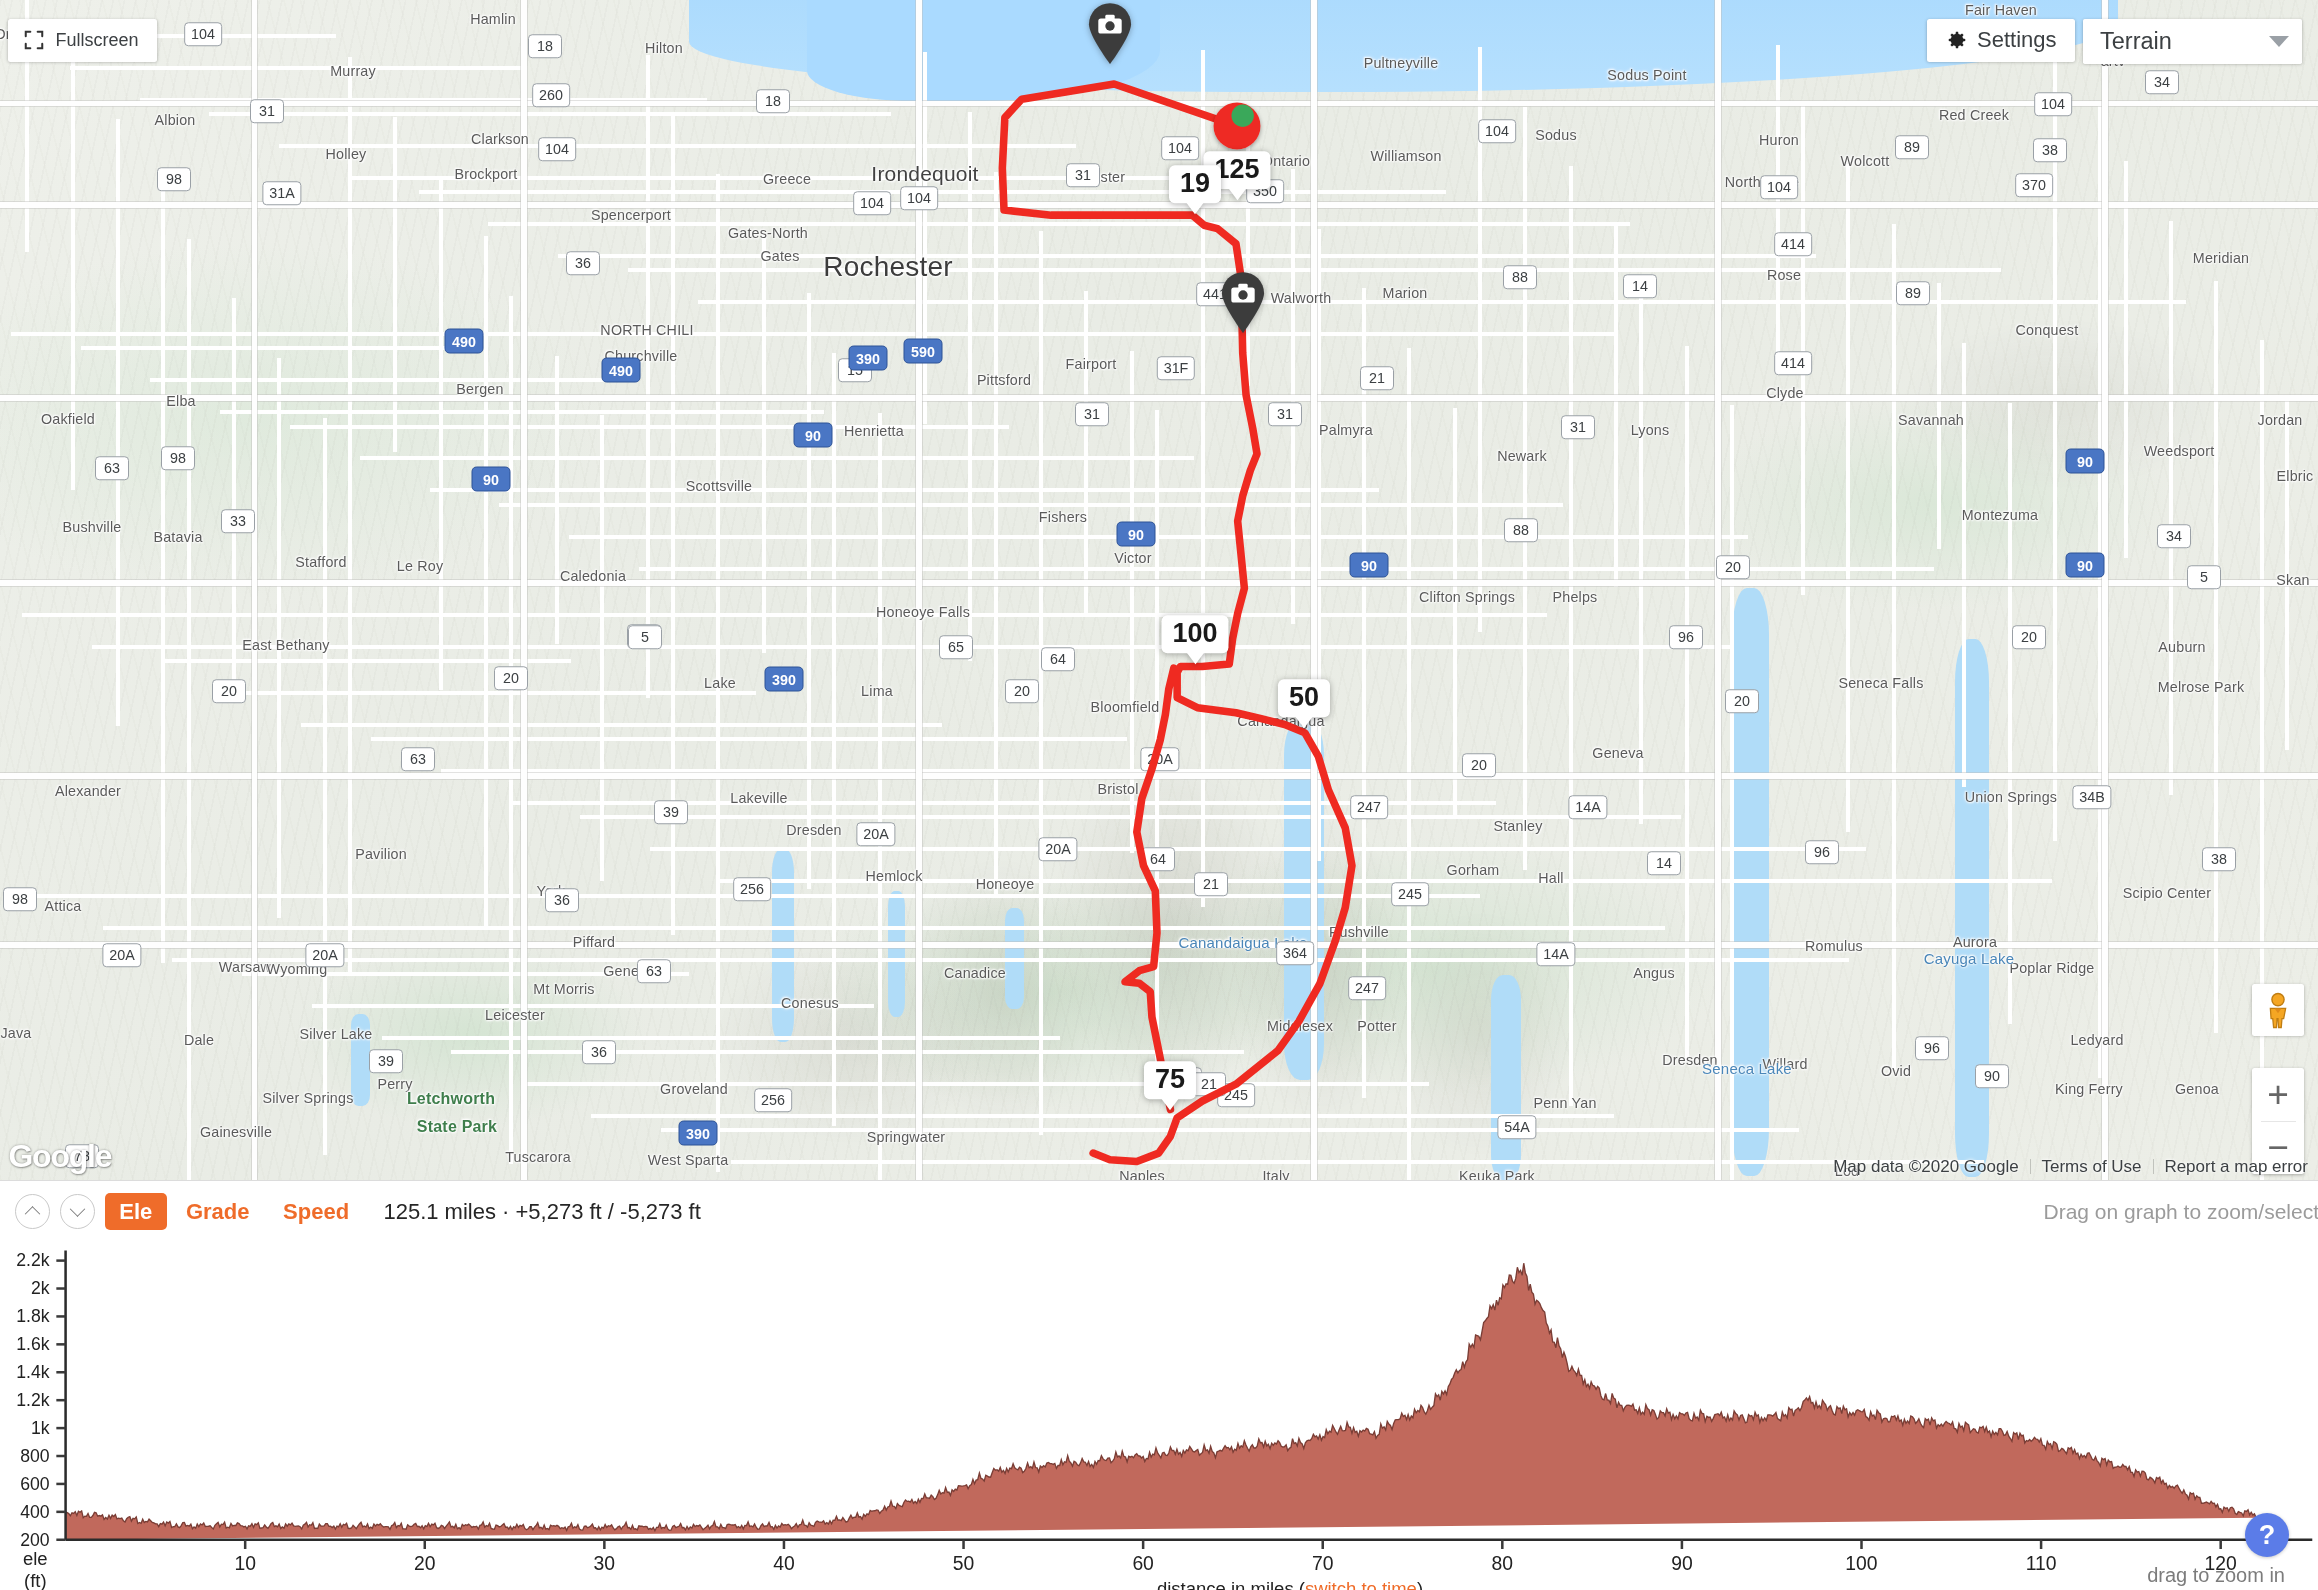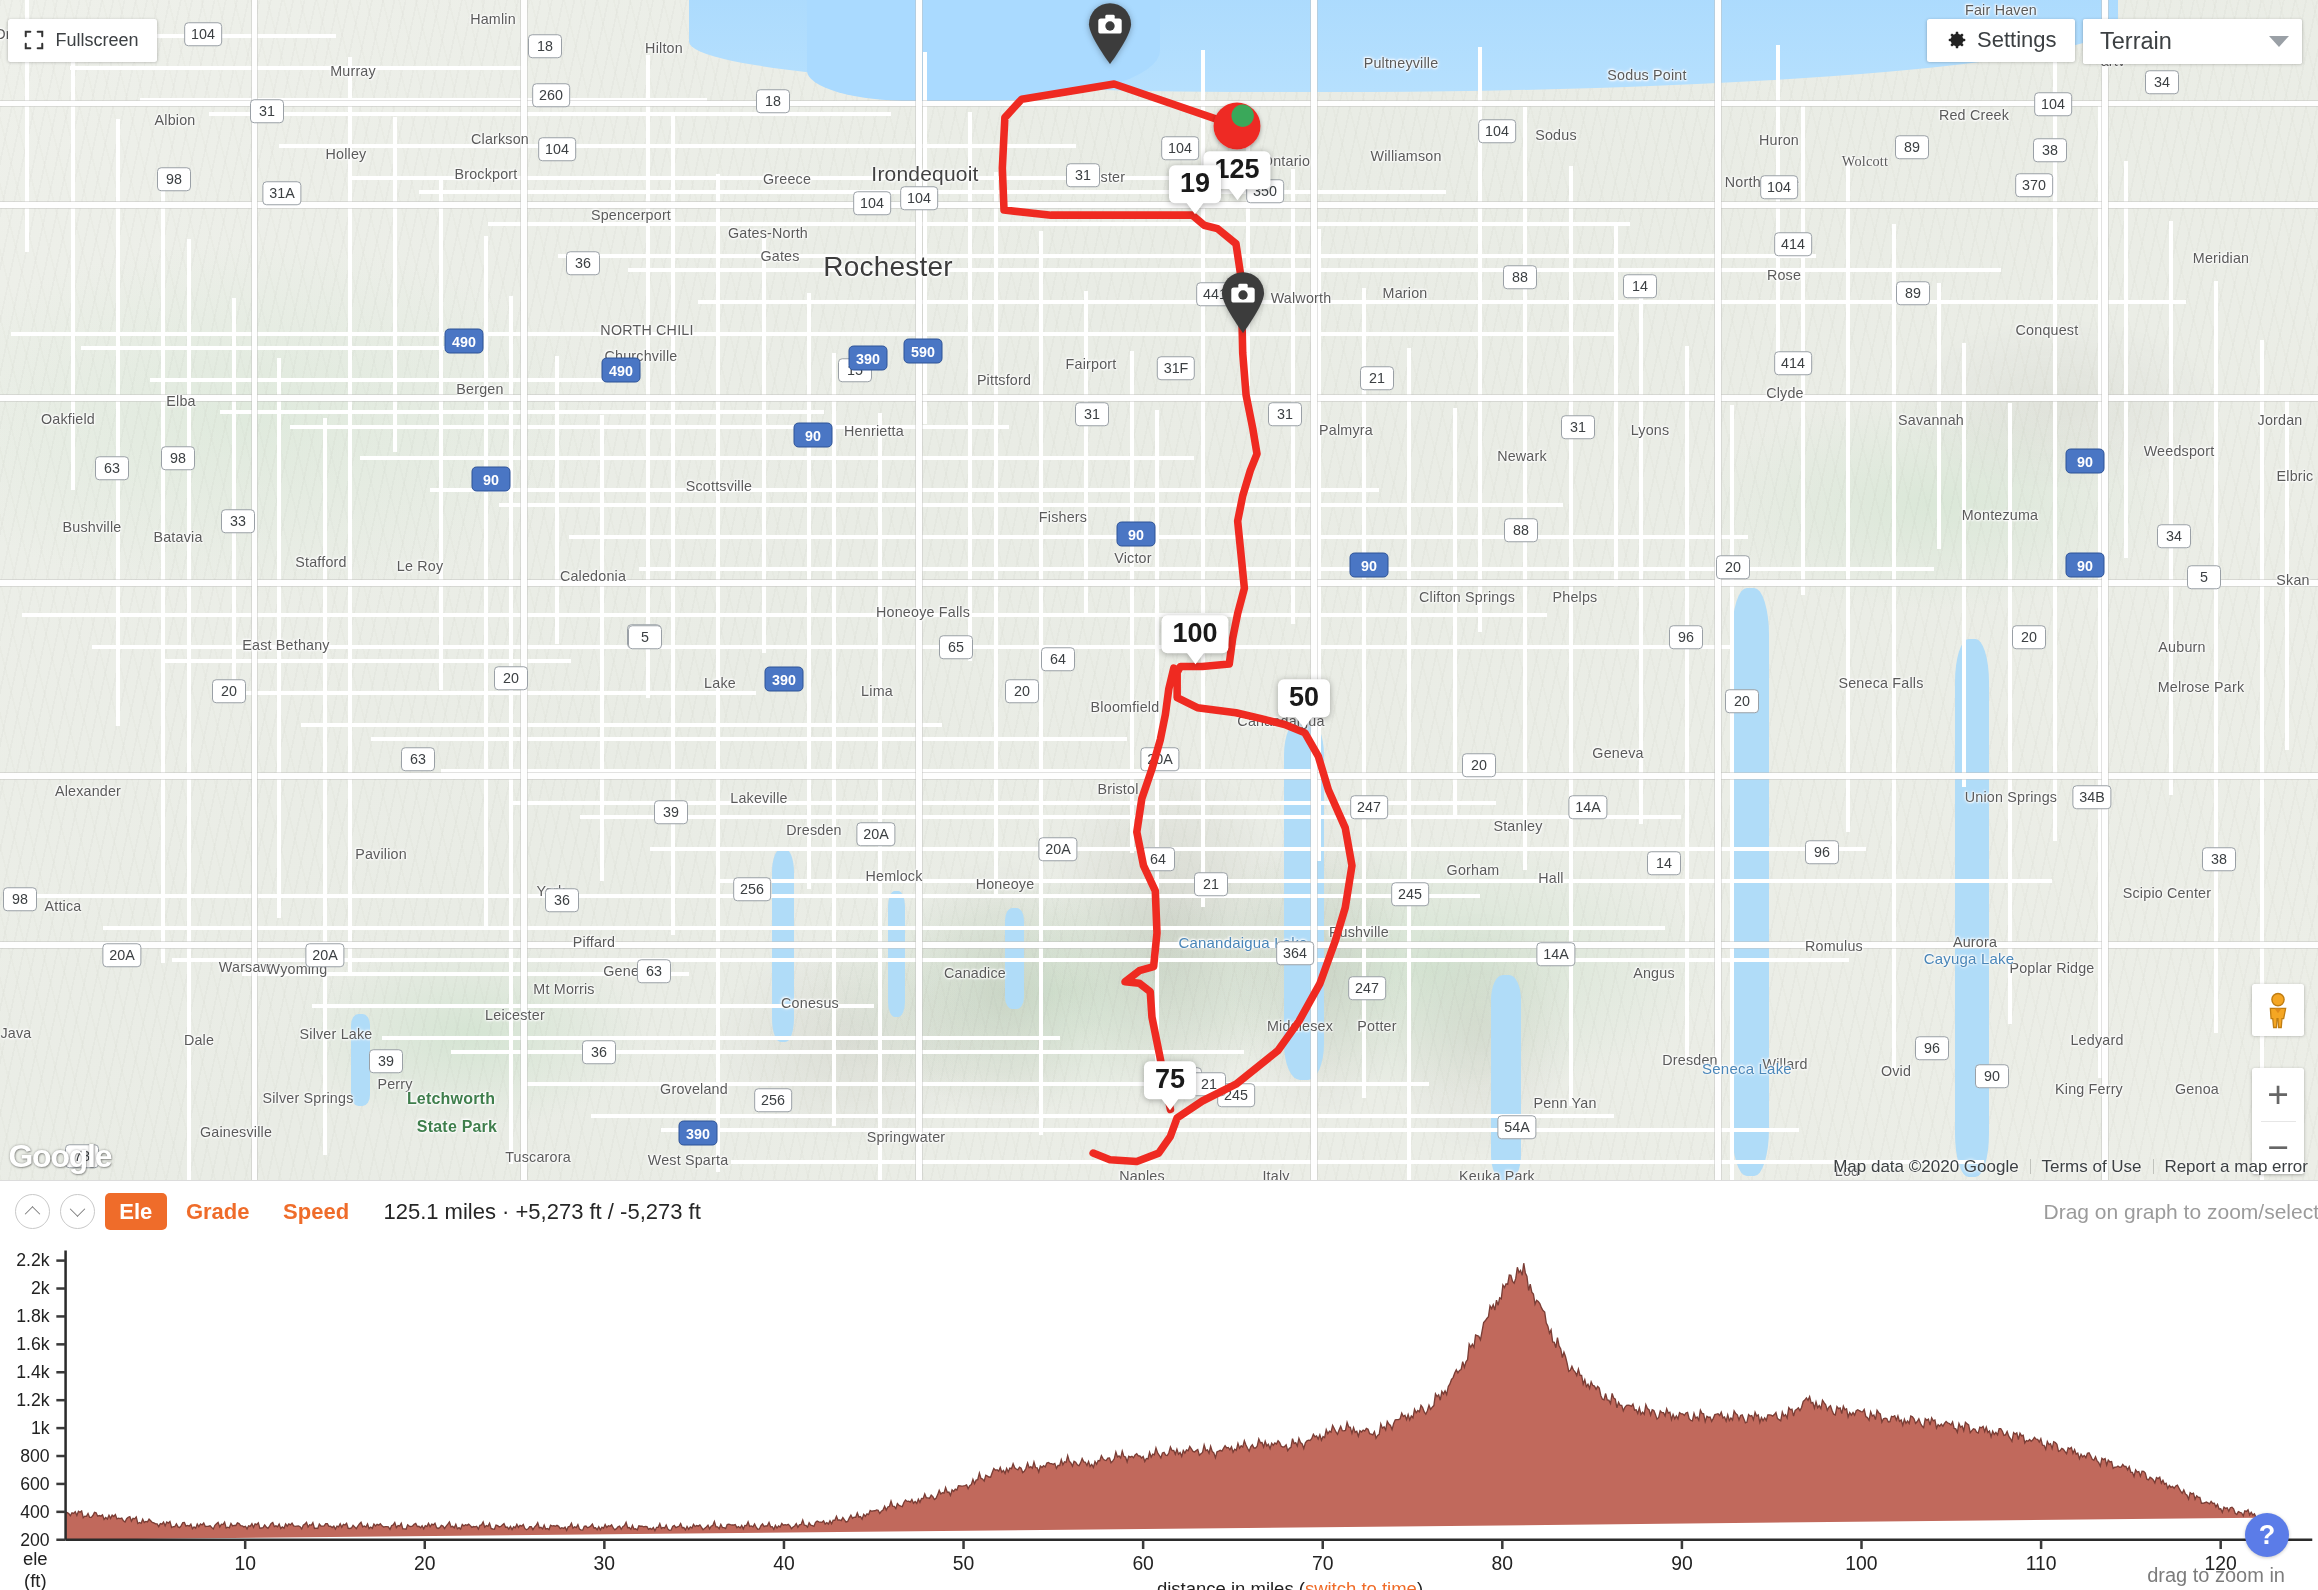--- a/index.html
+++ b/index.html
@@ -341,7 +341,7 @@
         <div class="place sm" style="left:1401px;top:63px;transform:translate(-50%,-50%);">Pultneyville</div>
         <div class="place sm" style="left:1974px;top:115px;transform:translate(-50%,-50%);">Red Creek</div>
         <div class="place sm" style="left:1779px;top:140px;transform:translate(-50%,-50%);">Huron</div>
-        <div class="place sm" style="left:1865px;top:161px;transform:translate(-50%,-50%);font-family:Liberation Serif, serif;">Wolcott</div>
+        <div class="place sm" style="left:1865px;top:161px;transform:translate(-50%,-50%);">Wolcott</div>
         <div class="place sm" style="left:1762px;top:182px;transform:translate(-50%,-50%);">North Rose</div>
         <div class="place sm" style="left:1784px;top:275px;transform:translate(-50%,-50%);">Rose</div>
         <div class="place sm" style="left:2221px;top:258px;transform:translate(-50%,-50%);">Meridian</div>

